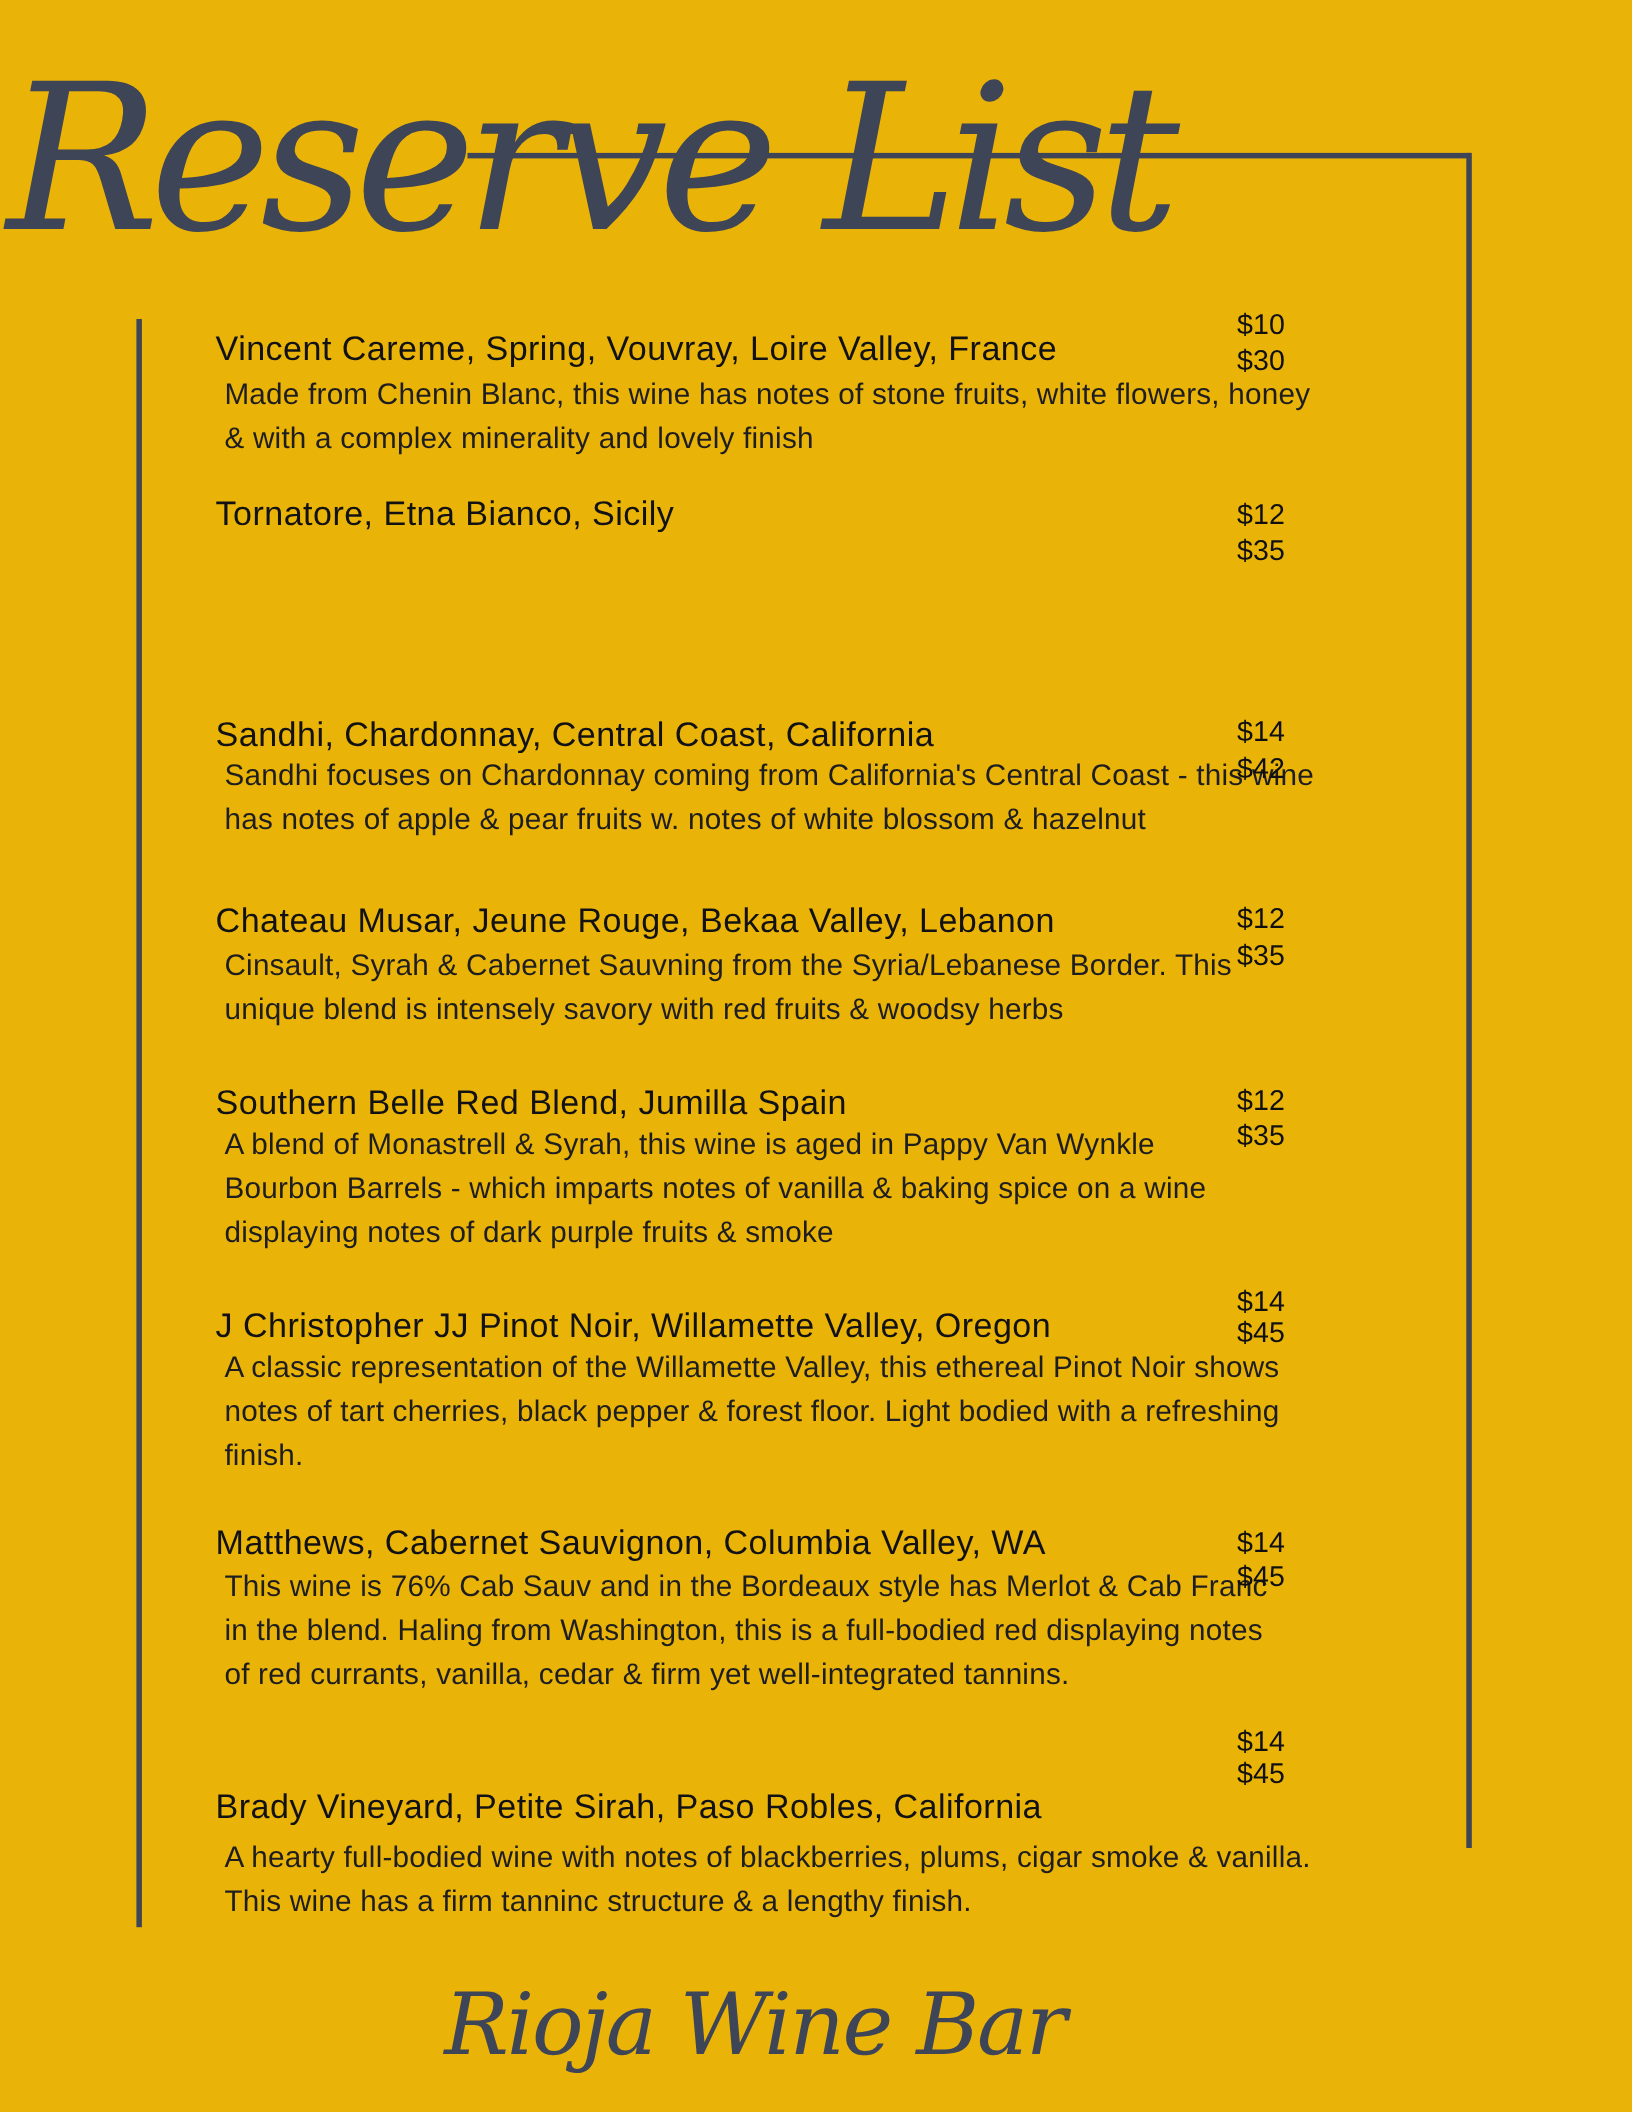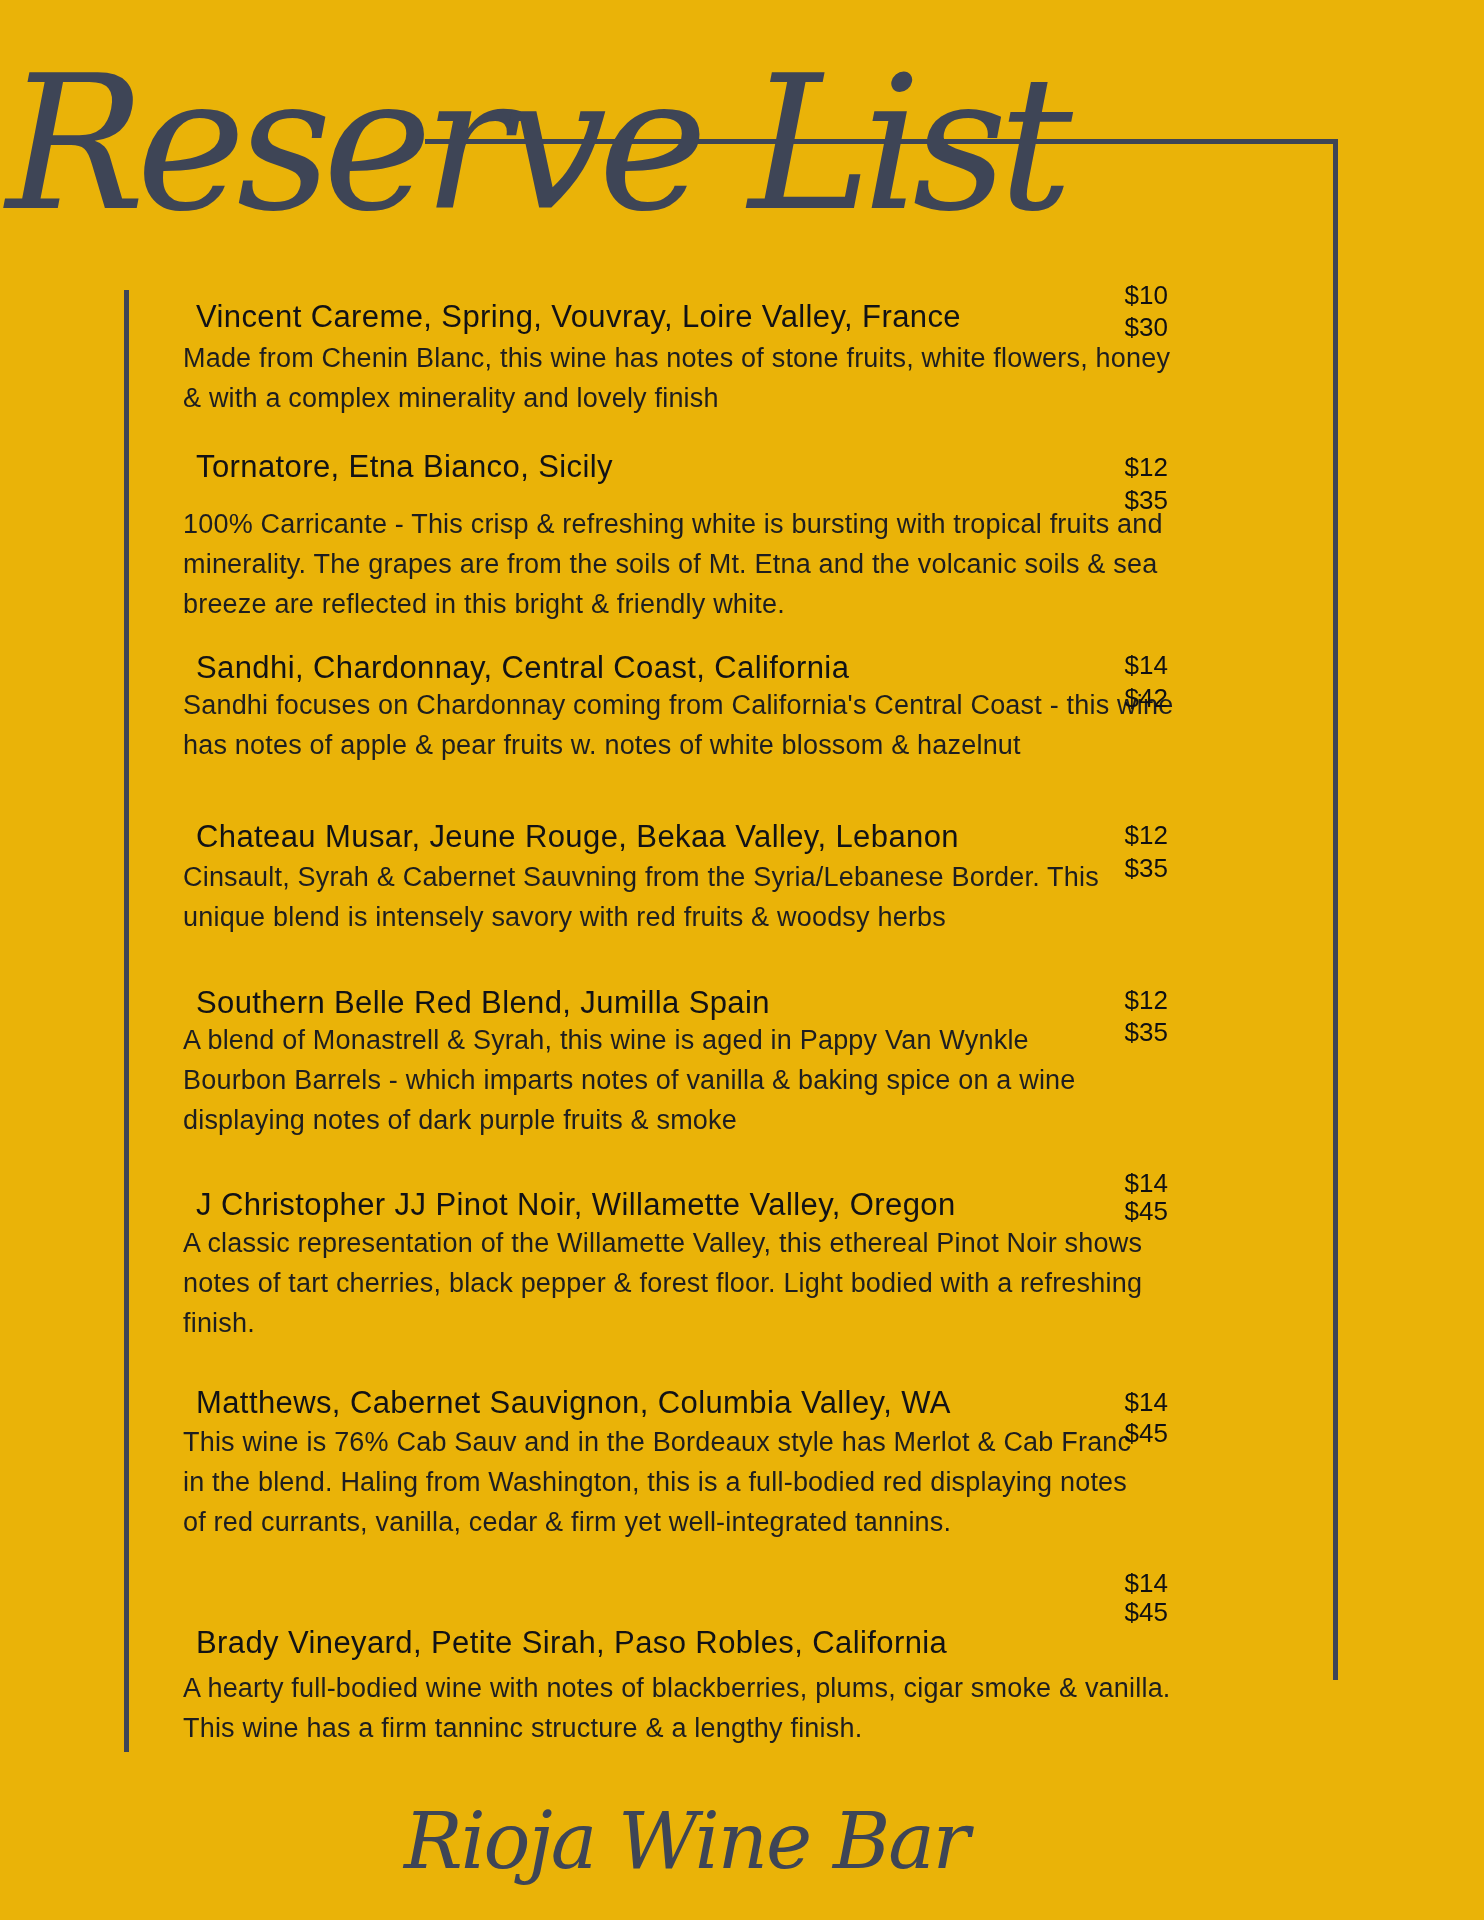--- a/index.html
+++ b/index.html
@@ -57,7 +57,7 @@
   }
   .desc{
     position:absolute;
-    left:183px;
+    left:204px;
     margin:0;
     font-size:27px;
     font-weight:400;

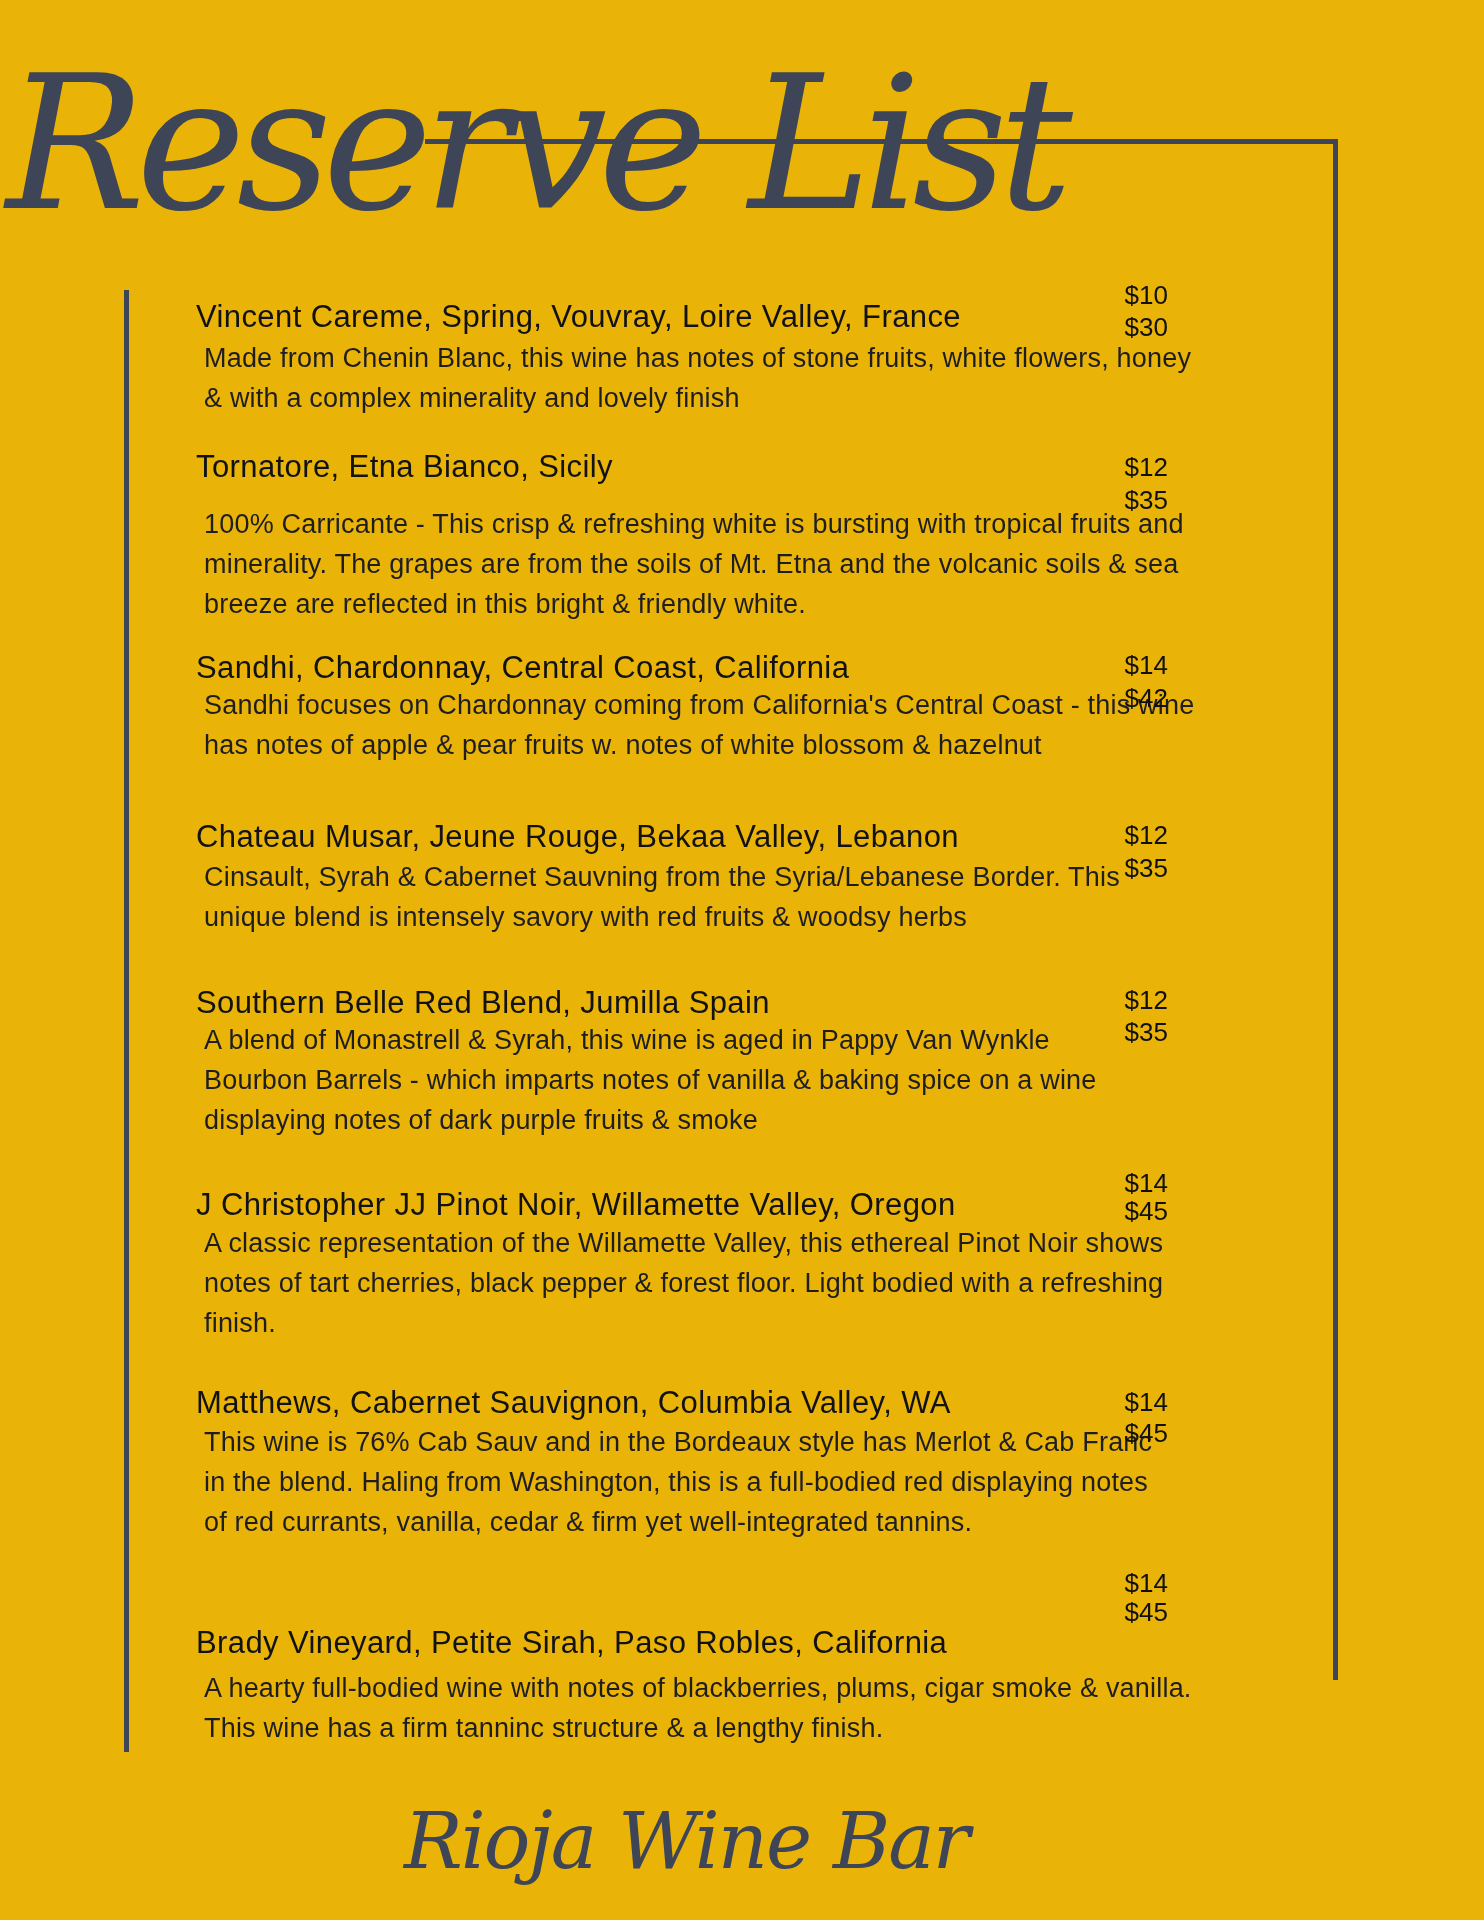--- a/index.html
+++ b/index.html
@@ -96,7 +96,6 @@
   <h2 class="wname" style="top:447px">Tornatore, Etna Bianco, Sicily</h2>
   <div class="price" style="top:452px">$12</div>
   <div class="price" style="top:485px">$35</div>
-  <p class="desc" style="top:504px;width:1040px">100% Carricante - This crisp &amp; refreshing white is bursting with tropical fruits and minerality. The grapes are from the soils of Mt. Etna and the volcanic soils &amp; sea breeze are reflected in this bright &amp; friendly white.</p>
 
   <h2 class="wname" style="top:648px">Sandhi, Chardonnay, Central Coast, California</h2>
   <div class="price" style="top:650px">$14</div>

